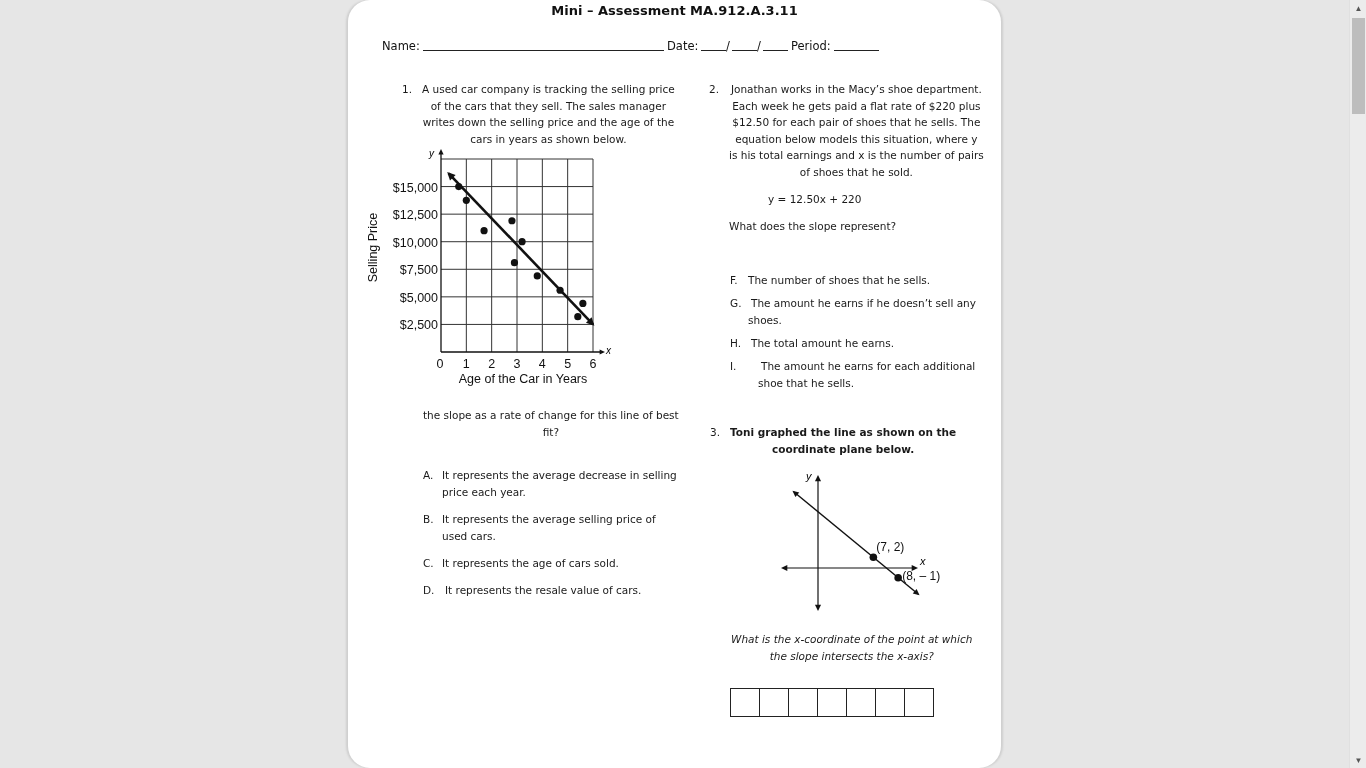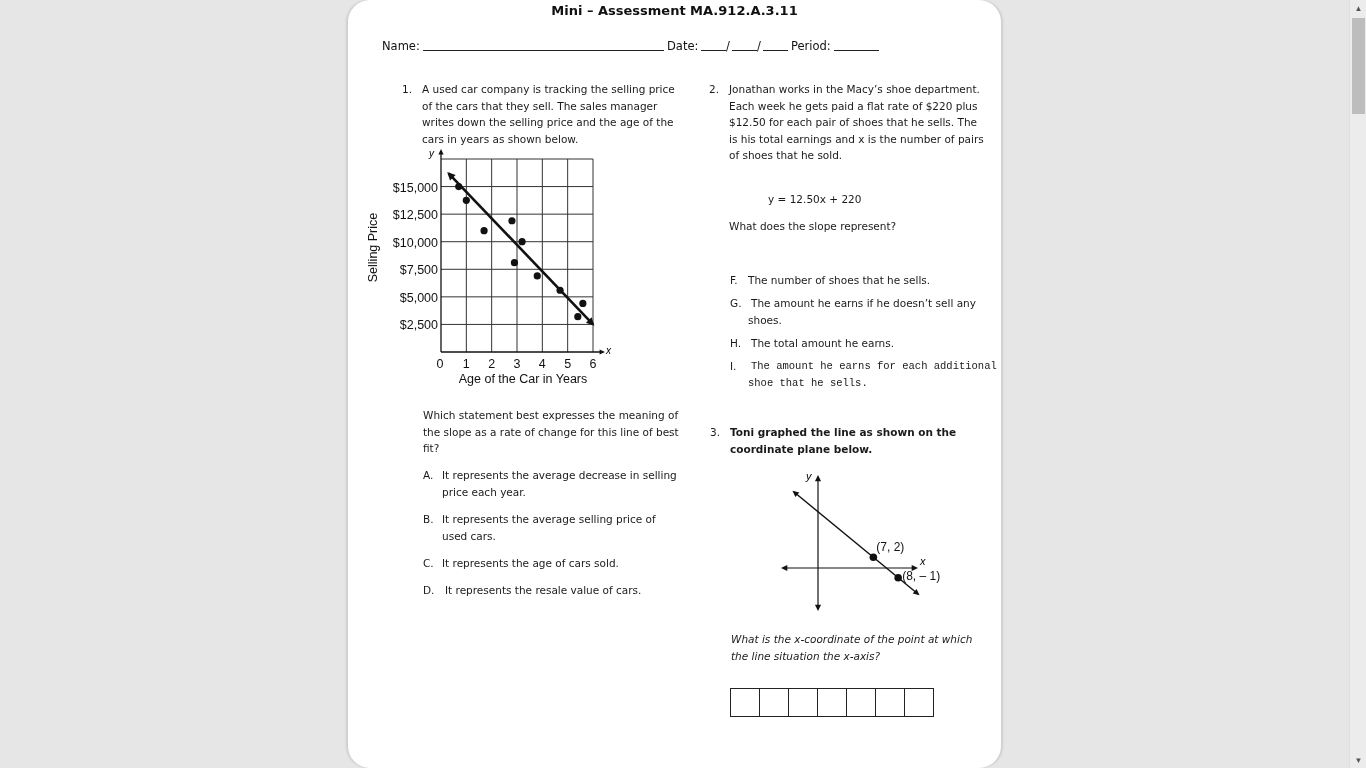--- a/index.html
+++ b/index.html
@@ -19,7 +19,7 @@
     .title { position: absolute; left: 0; width: 653px; top: 3px; text-align: center; font-family: "DejaVu Sans", sans-serif; font-weight: bold; font-size: 13px; }
     .hdr { position: absolute; top: 39px; font-family: "DejaVu Sans", sans-serif; font-size: 11.5px; }
     .blank { position: absolute; border-bottom: 1px solid #222; height: 12px; }
-    .para { position: absolute; font-family: "DejaVu Sans", sans-serif; font-size: 10.5px; line-height: 16.6px; color: #1a1a1a; }
+    .para { position: absolute; font-family: "DejaVu Sans", sans-serif; font-size: 10.5px; line-height: 16.6px; color: #1a1a1a; text-align: center; }
     .opt { position: absolute; font-family: "DejaVu Sans", sans-serif; font-size: 10.5px; line-height: 16.6px; color: #1a1a1a; }
     .opt .lt { position: absolute; left: 0; top: 0; }
     .opt .tx { display: block; }

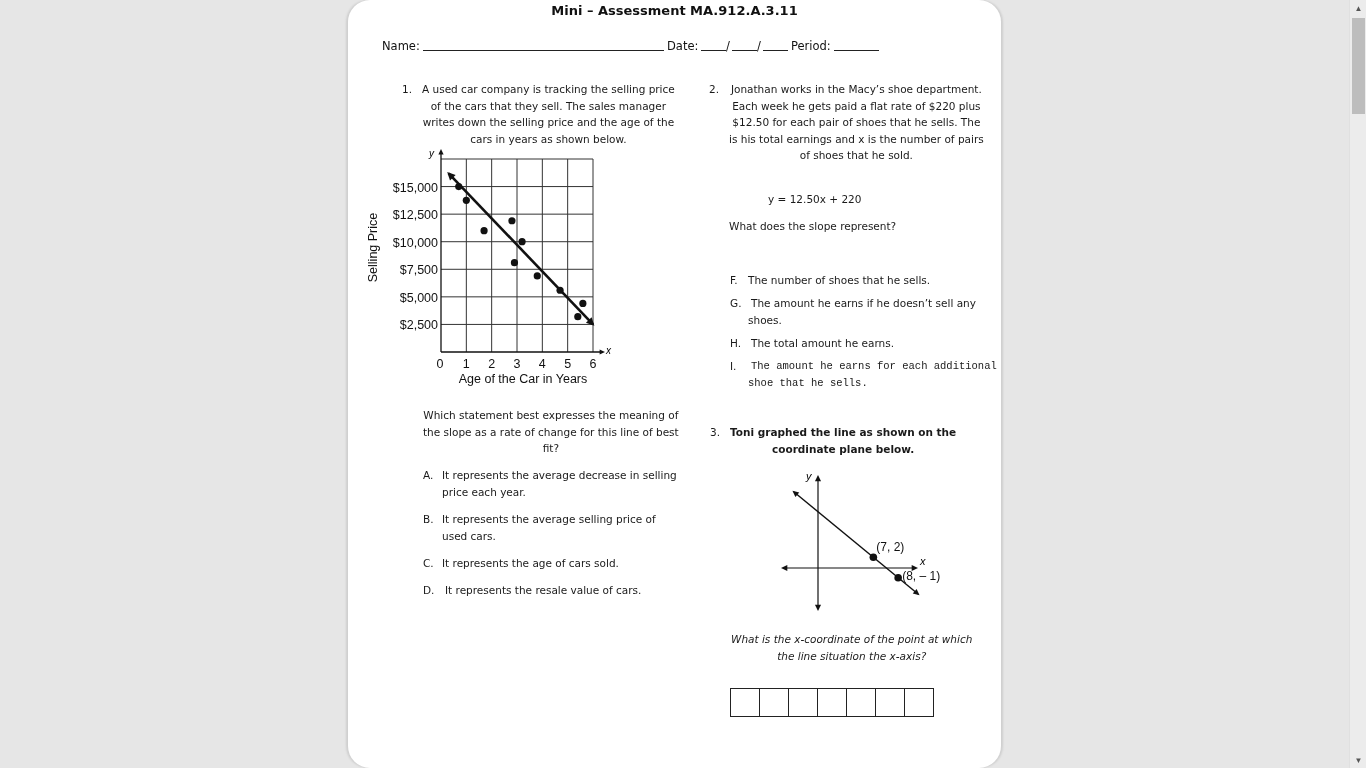--- a/index.html
+++ b/index.html
@@ -146,6 +146,7 @@
     <div>Jonathan works in the Macy’s shoe department.</div>
     <div>Each week he gets paid a flat rate of $220 plus</div>
     <div>$12.50 for each pair of shoes that he sells.  The</div>
+    <div>equation below models this situation, where y</div>
     <div>is his total earnings and x is the number of pairs</div>
     <div>of shoes that he sold.</div>
   </div>

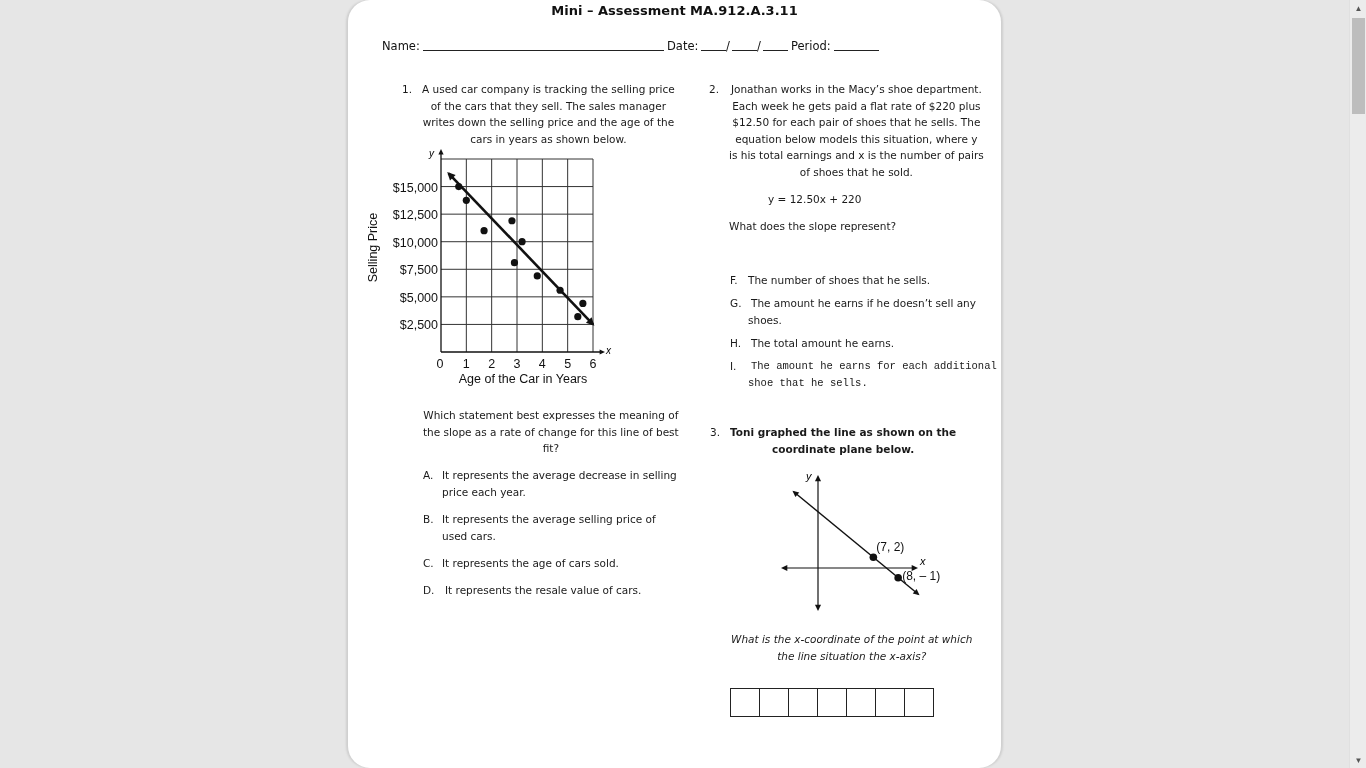--- a/index.html
+++ b/index.html
@@ -174,7 +174,7 @@
   </div>
   <div class="opt" style="left:382px; top:358px;">
     <span class="lt">I.</span>
-    <div style="margin-left:18px;font-family:Liberation Mono, monospace;">
+    <div style="margin-left:28px;">
       <span class="tx" style="margin-left:3px;">The amount he earns for each additional</span>
       <span class="tx">shoe that he sells.</span>
     </div>

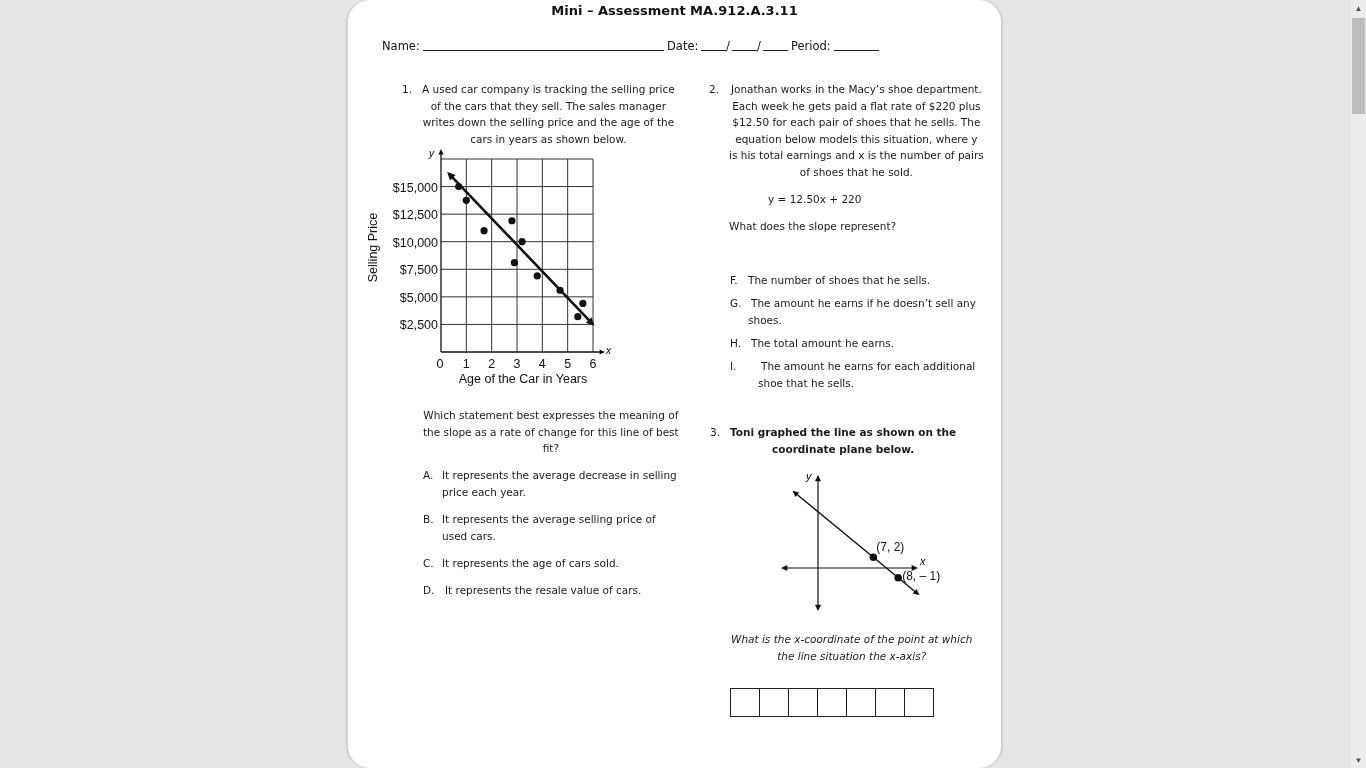--- a/index.html
+++ b/index.html
@@ -109,7 +109,6 @@
     </svg>
 
   <div class="para" style="left:75px; top:407px;">
-    <div>Which statement best expresses the meaning of</div>
     <div>the slope as a rate of change for this line of best</div>
     <div>fit?</div>
   </div>

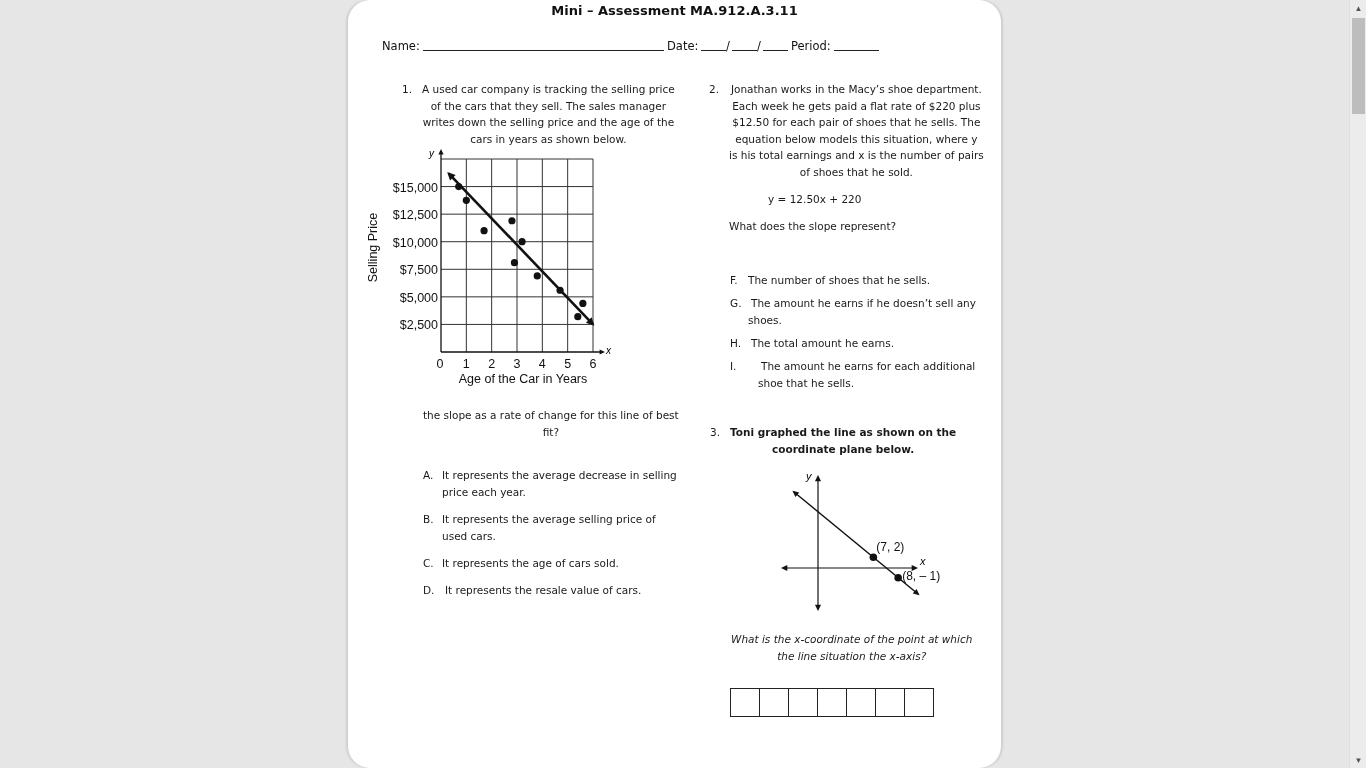--- a/index.html
+++ b/index.html
@@ -205,7 +205,7 @@
 
   <div class="para" style="left:383px; top:631px;font-style:italic;">
     <div>What is the x-coordinate of the point at which</div>
-    <div>the line situation the x-axis?</div>
+    <div>the slope intersects the x-axis?</div>
   </div>
 
   <div class="answer-grid" id="answer-grid">

